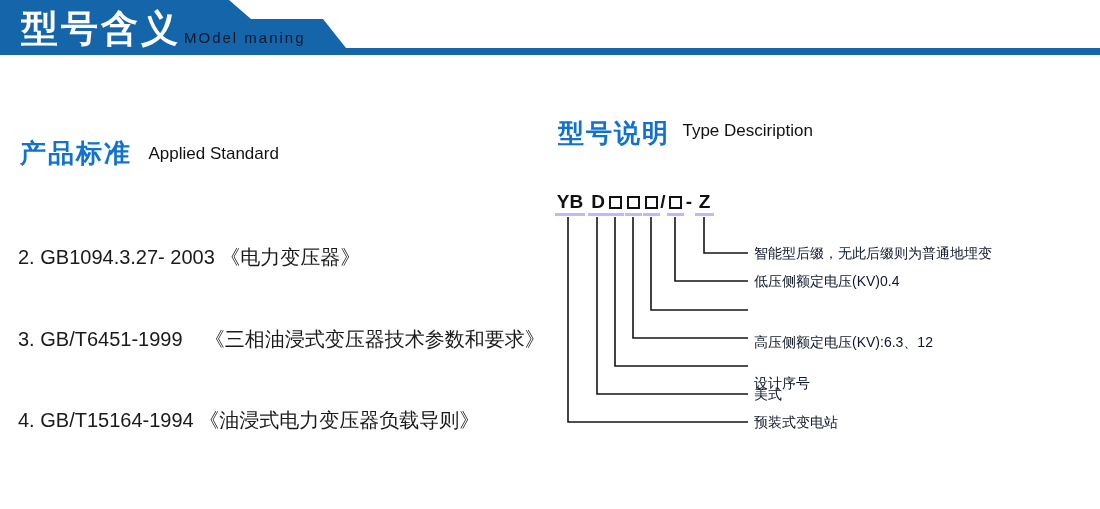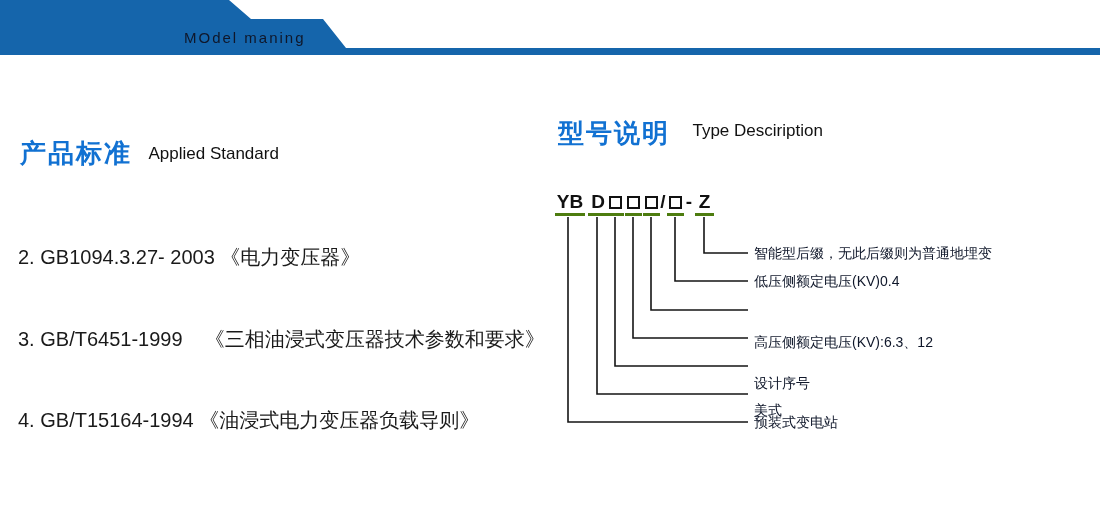--- a/index.html
+++ b/index.html
@@ -76,6 +76,7 @@
   <svg class="banner-svg" width="1100" height="56" viewBox="0 0 1100 56">
     <polygon points="0,0 229,0 251,19 323,19 346,48 1100,48 1100,55 0,55" fill="#1565ab"></polygon>
   </svg>
+  <div class="banner-title">型号含义</div>
   <div class="banner-subtitle">MOdel maning</div>
 
   <div class="section-heading heading-left">

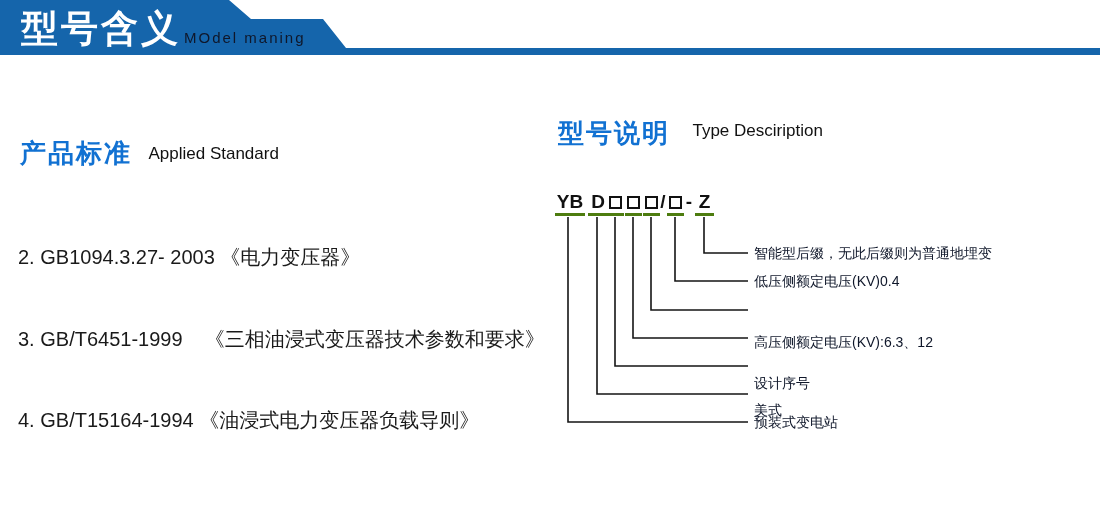--- a/index.html
+++ b/index.html
@@ -35,7 +35,7 @@
   }
   .heading-left { left: 20px; margin-top: 20px; }
   .heading-right { left: 558px; }
-  .heading-right .en { margin-left: 18px; vertical-align: 6px; }
+  .heading-right .en { margin-left: 8px; vertical-align: 6px; }
   
   .standards-list {
     position: absolute; left: 18px; top: 194px;

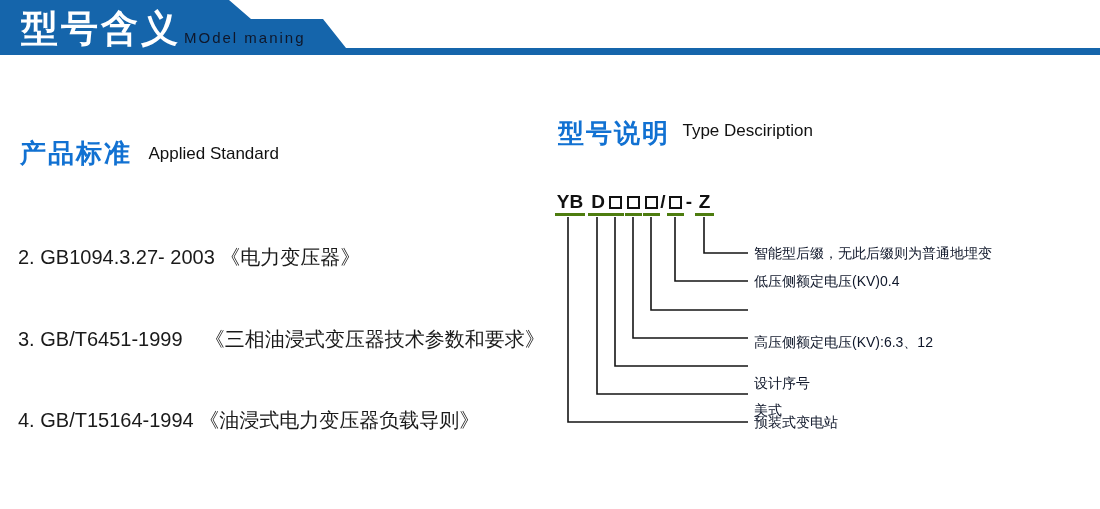--- a/index.html
+++ b/index.html
@@ -46,7 +46,7 @@
   .code-part {
     position: absolute; top: 190px; height: 26px; line-height: 23px;
     font-size: 19px; font-weight: bold; color: #111111; text-align: center;
-    border-bottom: 3px solid #4d7c0f;
+    border-bottom: 3px solid #c4b5fd;
   }
   .code-part.no-line { border-bottom: none; }
   .code-box {

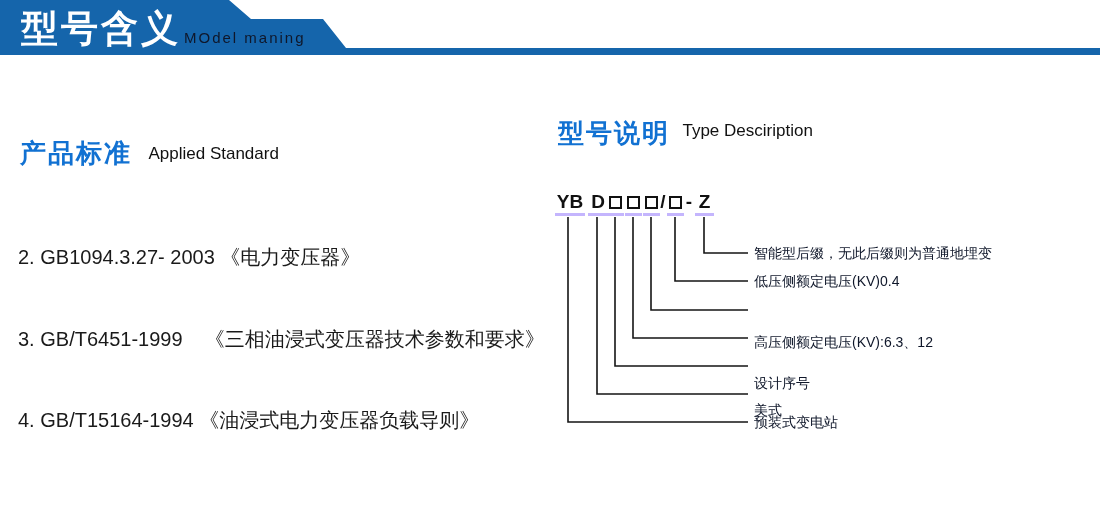--- a/index.html
+++ b/index.html
@@ -65,7 +65,7 @@
   .dl-2 { top: 299px; margin-top: 32px; }
   .dl-3 { top: 327px; }
   .dl-4 { top: 355px; margin-top: 17px; }
-  .dl-5 { top: 399px; }
+  .dl-5 { top: 383px; }
   .dl-6 { top: 411px; }
 </style>
 </head>

